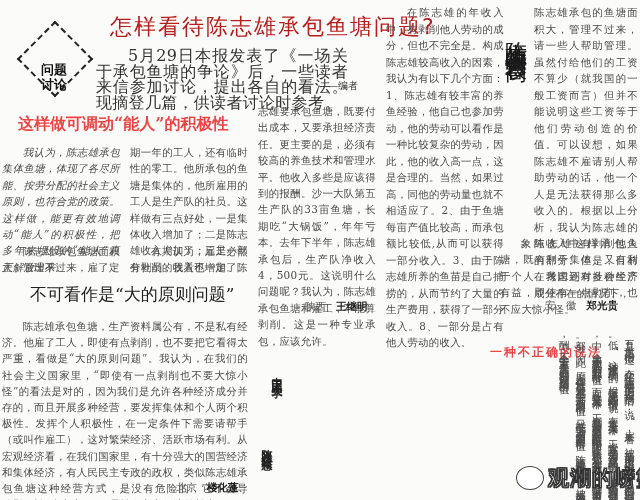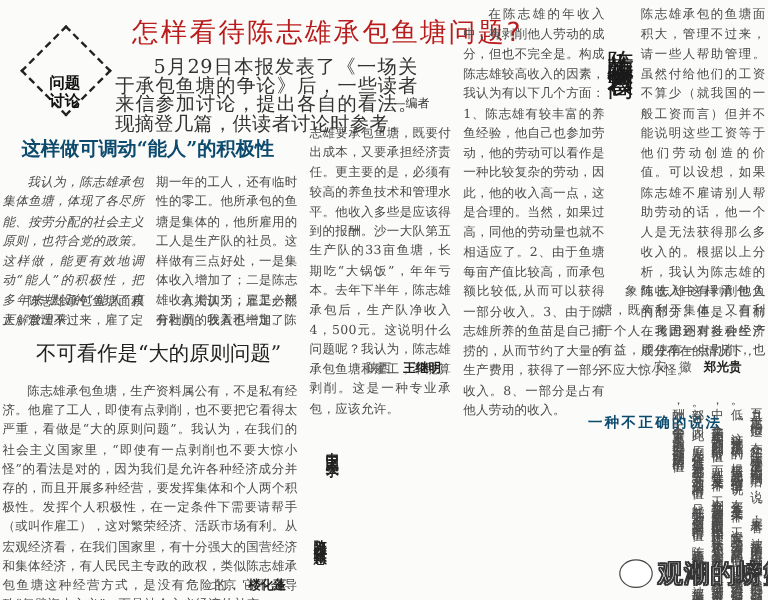--- a/index.html
+++ b/index.html
@@ -11,7 +11,7 @@
   .abs { position: absolute; }
   .txt { font-size: 10.4px; line-height: 16.4px; color: #4a4a4a; letter-spacing: 0.3px; text-align: justify; }
   .indent { text-indent: 2em; }
-  .headline { font-weight: bold; color: #0c4a6e; white-space: nowrap; }
+  .headline { font-weight: bold; color: #ef4444; white-space: nowrap; }
   .byline { font-size: 10.5px; color: #555; white-space: nowrap; }
   .byline b { color: #222; margin-left: 10px; }
   .vtext {

